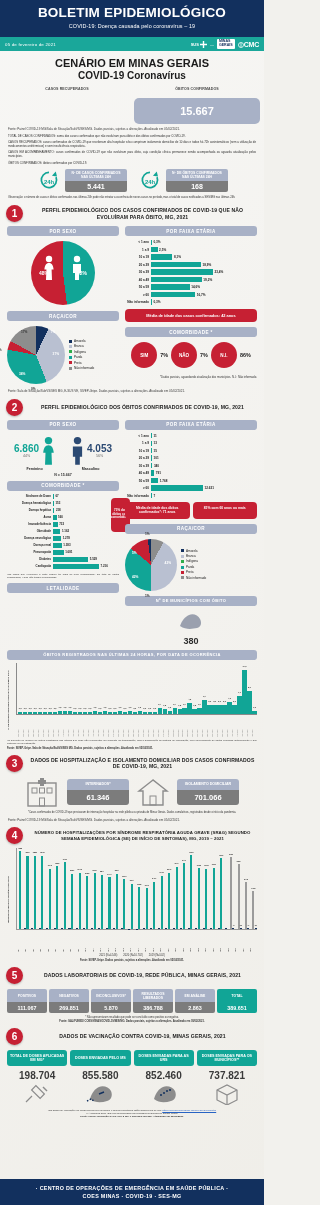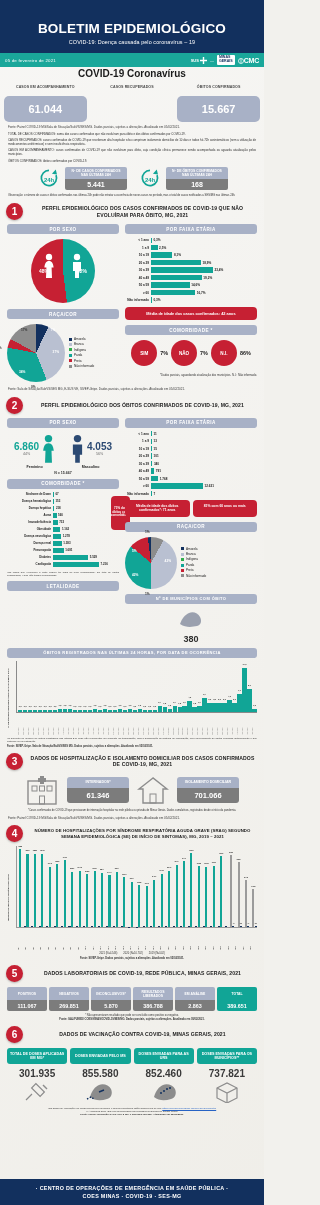--- a/index.html
+++ b/index.html
@@ -8,7 +8,7 @@
      linear-gradient(135deg,rgba(255,255,255,.5) 0%,rgba(240,238,232,.6) 100%),#efeeea;}
 
   
-  .hdr{background:#12305e;padding:21px 6px 8px;text-align:center;}
+  .hdr{background:#12305e;padding:5px 6px 8px;text-align:center;}
   .hdr h1{color:#fff;font-size:13.5px;font-weight:bold;letter-spacing:.2px;}
   .hdr h2{color:#fff;font-size:5.4px;font-weight:normal;margin-top:3px;letter-spacing:.1px;}
   .bar{background:#1aa79a;height:14px;display:flex;align-items:center;justify-content:space-between;padding:0 5px;}

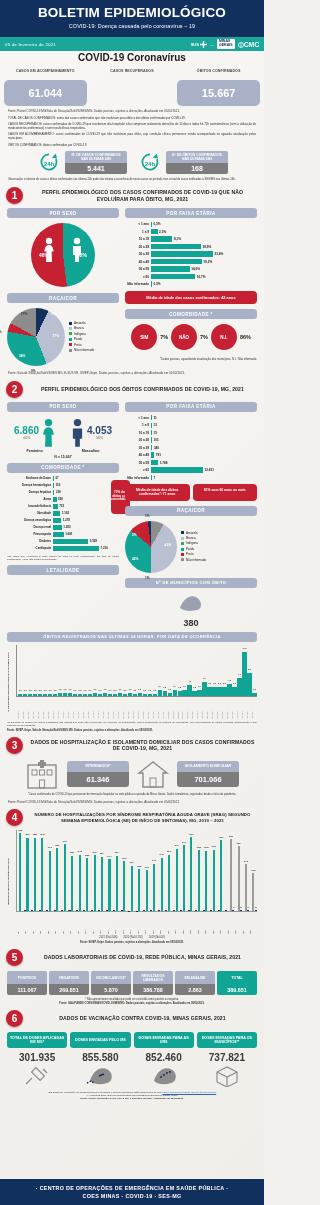--- a/index.html
+++ b/index.html
@@ -176,6 +176,7 @@
     </span>
   </div>
 
+  <div class="sectitle">CENÁRIO EM MINAS GERAIS</div>
   <div class="sectitle2">COVID-19 Coronavírus</div>
 
   <div class="cards">

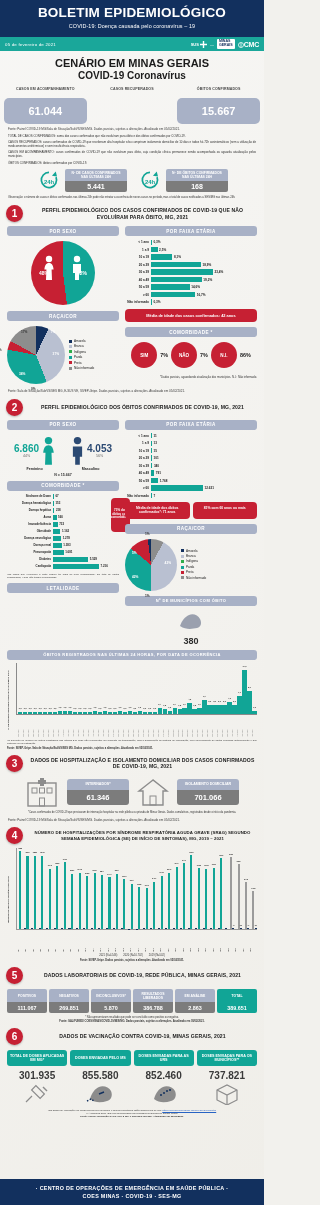--- a/index.html
+++ b/index.html
@@ -180,10 +180,6 @@
   <div class="sectitle2">COVID-19 Coronavírus</div>
 
   <div class="cards">
-    <div class="card c-gray">
-      <div class="lbl">CASOS EM ACOMPANHAMENTO</div>
-      <div class="val">61.044</div>
-    </div>
     <div class="card c-gray">
       <div class="lbl">CASOS RECUPERADOS</div>
     </div>

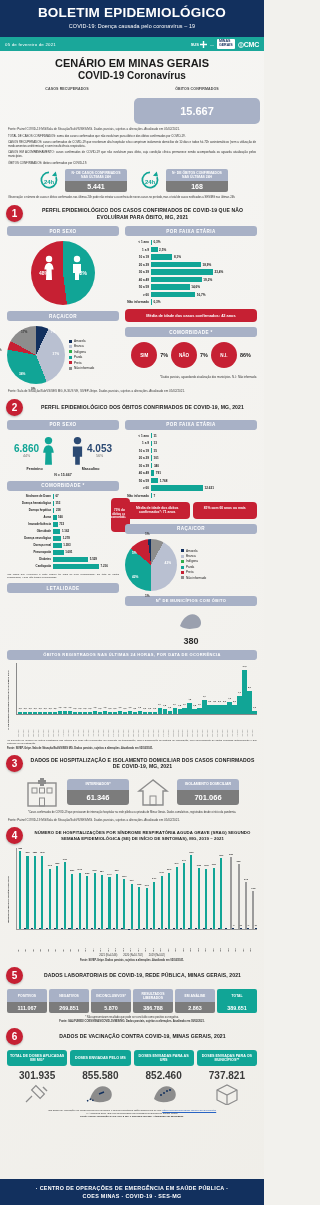--- a/index.html
+++ b/index.html
@@ -1071,7 +1071,7 @@
   <div class="vac">
     <div class="vcard">
       <div class="vl">TOTAL DE DOSES APLICADAS EM MG*</div>
-      <div class="vv">301.935</div>
+      <div class="vv">198.704</div>
       <div class="vicon">
         <svg width="26" height="20" viewBox="0 0 26 20">
             <path d="M3 17l5-5M6 14l-3 3-1 1 1-1z" stroke="#8c8c8c" stroke-width="1.2" fill="none"></path>

